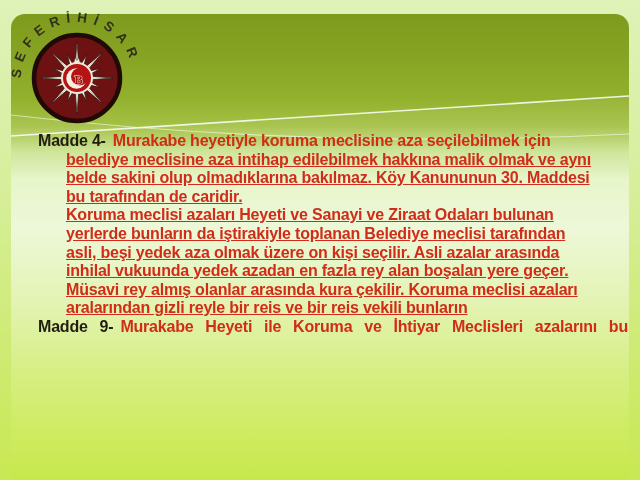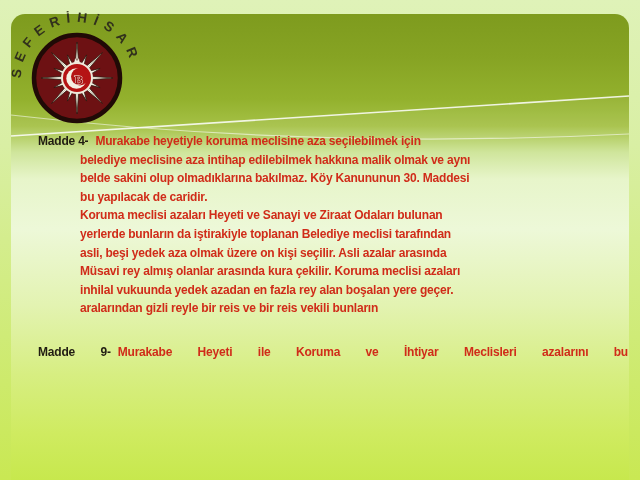--- a/index.html
+++ b/index.html
@@ -39,7 +39,7 @@
   .line{
     white-space:nowrap;
     font-weight:bold;
-    font-size:12px;
+    font-size:16px;
     line-height:18.6px;
     letter-spacing:-0.2px;
   }

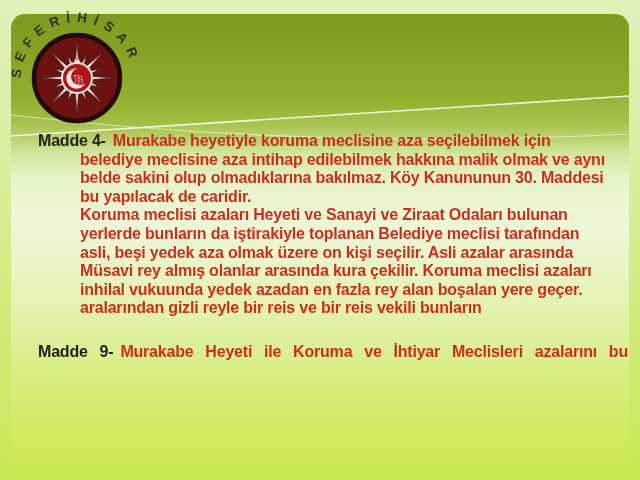--- a/index.html
+++ b/index.html
@@ -43,7 +43,7 @@
     line-height:18.6px;
     letter-spacing:-0.2px;
   }
-  .ind{margin-left:42px;}
+  .ind{margin-left:28px;text-decoration:underline;}
   .label{color:#211d12;margin-right:7px;}
   .just{white-space:normal;text-align:justify;text-align-last:justify;}
   .para-madde9{margin-top:25px;}

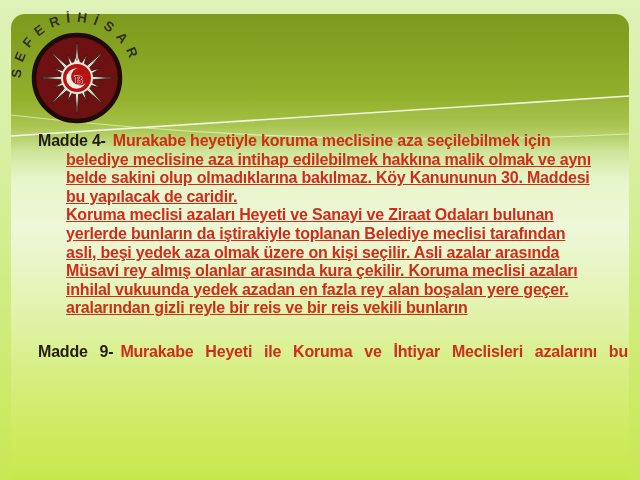--- a/index.html
+++ b/index.html
@@ -102,7 +102,7 @@
       <div class="line"><span class="label">Madde 4-</span><span>Murakabe heyetiyle koruma meclisine aza seçilebilmek için</span></div>
       <div class="line ind">belediye meclisine aza intihap edilebilmek hakkına malik olmak ve aynı</div>
       <div class="line ind">belde sakini olup olmadıklarına bakılmaz. Köy Kanununun 30. Maddesi</div>
-      <div class="line ind">bu yapılacak de caridir.</div>
+      <div class="line ind">bu tarafından de caridir.</div>
     </div>
 
     <div class="para">

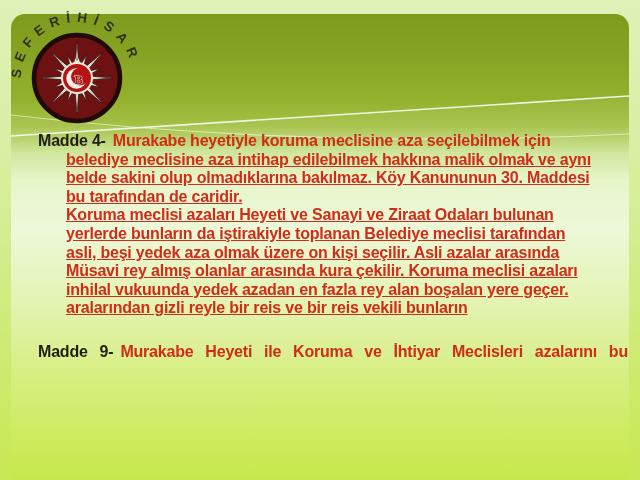--- a/index.html
+++ b/index.html
@@ -109,8 +109,8 @@
       <div class="line ind">Koruma meclisi azaları Heyeti ve Sanayi ve Ziraat Odaları bulunan</div>
       <div class="line ind">yerlerde bunların da iştirakiyle toplanan Belediye meclisi tarafından</div>
       <div class="line ind">asli, beşi yedek aza olmak üzere on kişi seçilir. Asli azalar arasında</div>
+      <div class="line ind">inhilal vukuunda yedek azadan en fazla rey alan boşalan yere geçer.</div>
       <div class="line ind">Müsavi rey almış olanlar arasında kura çekilir. Koruma meclisi azaları</div>
-      <div class="line ind">inhilal vukuunda yedek azadan en fazla rey alan boşalan yere geçer.</div>
       <div class="line ind">aralarından gizli reyle bir reis ve bir reis vekili bunların</div>
     </div>
 

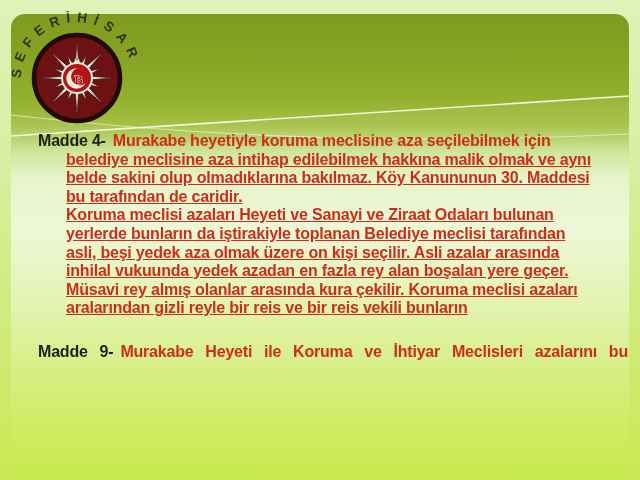--- a/index.html
+++ b/index.html
@@ -46,7 +46,7 @@
   .ind{margin-left:28px;text-decoration:underline;}
   .label{color:#211d12;margin-right:7px;}
   .just{white-space:normal;text-align:justify;text-align-last:justify;}
-  .para-madde9{margin-top:25px;}
+  .para-madde9{}
   .arc-letter{fill:#31311c;font-family:"Liberation Sans",sans-serif;font-weight:bold;}
 </style>
 </head>

